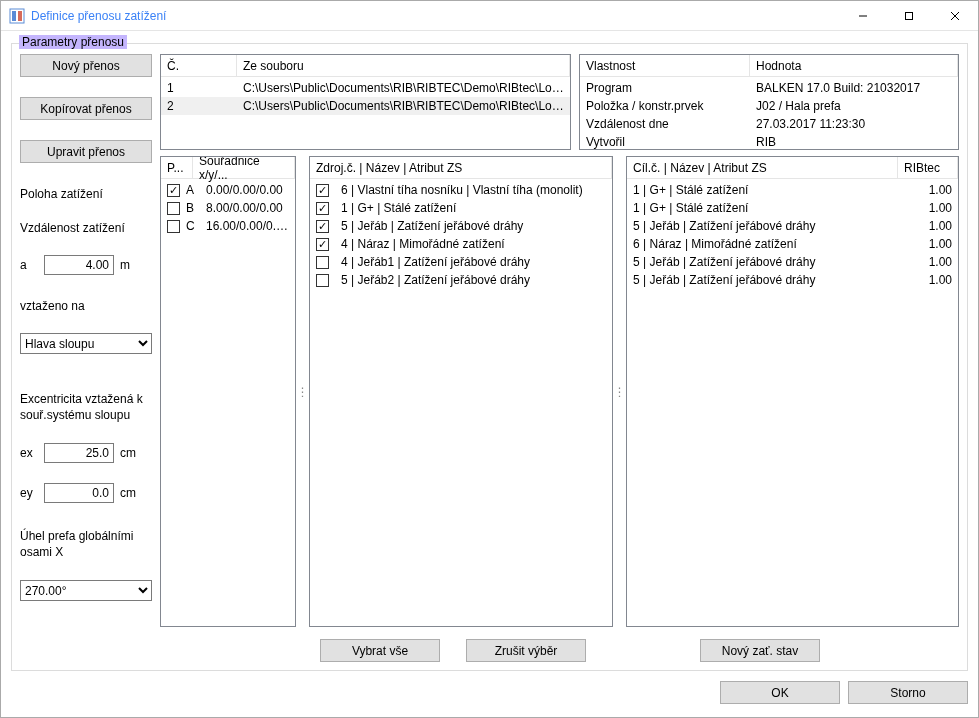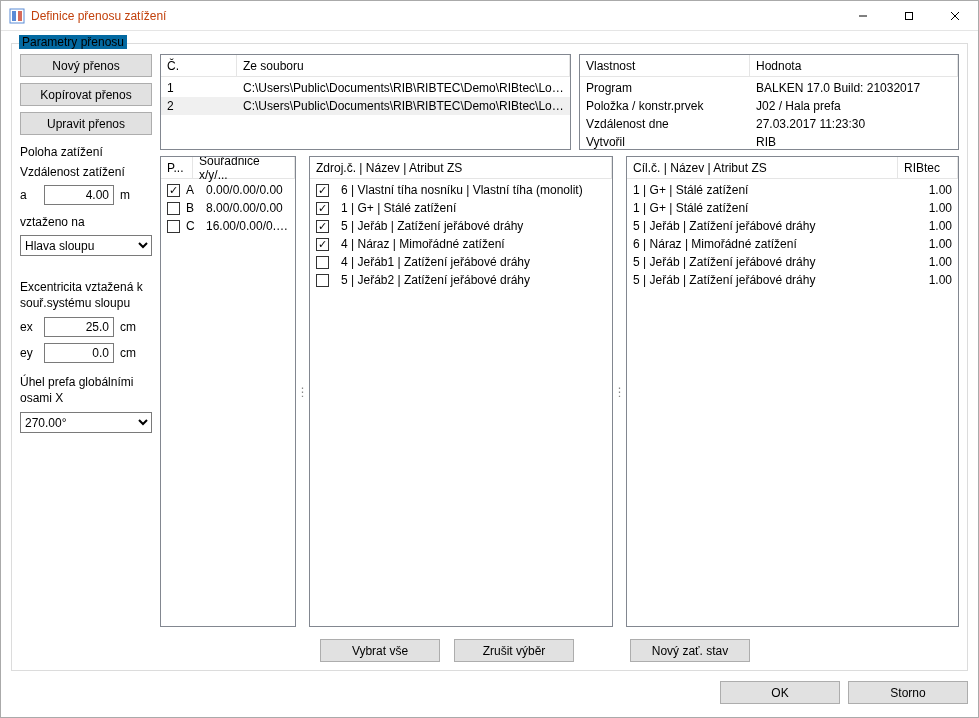--- a/index.html
+++ b/index.html
@@ -7,7 +7,7 @@
   .window { width: 979px; height: 718px; border: 1px solid #aaa; background: #fff; display: flex; flex-direction: column; }
   .titlebar { height: 30px; display: flex; align-items: center; padding: 0 0 0 8px; border-bottom: 1px solid #e5e5e5; }
   .titlebar-icon { width: 16px; height: 16px; margin-right: 6px; display: inline-block; }
-  .titlebar-text { color: #c2410c; flex: 1; }
+  .titlebar-text { color: #3b82f6; flex: 1; }
   .titlebar-controls { display: flex; height: 100%; }
   .tb-btn { width: 46px; height: 100%; display: flex; align-items: center; justify-content: center; color: #333; }
   .client { flex: 1; padding: 12px 10px 10px 10px; display: flex; flex-direction: column; }

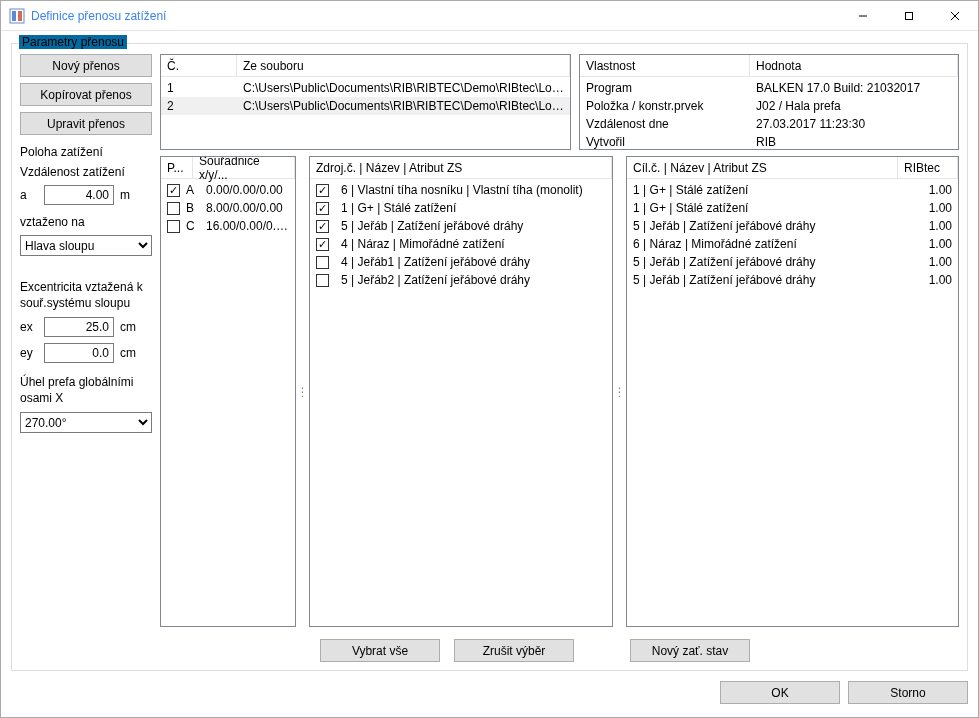--- a/index.html
+++ b/index.html
@@ -12,7 +12,7 @@
   .tb-btn { width: 46px; height: 100%; display: flex; align-items: center; justify-content: center; color: #333; }
   .client { flex: 1; padding: 12px 10px 10px 10px; display: flex; flex-direction: column; }
   .groupbox { border: 1px solid #dcdcdc; padding: 10px 8px 8px 8px; position: relative; flex: 1; display: flex; flex-direction: column; }
-  .groupbox-label { position: absolute; top: -9px; left: 7px; background: #0369a1; padding: 0 3px; color: #000; }
+  .groupbox-label { position: absolute; top: -9px; left: 7px; background: #c4b5fd; padding: 0 3px; color: #000; }
   .main-row { display: flex; gap: 8px; flex: 1; min-height: 0; }
   .left-col { width: 132px; display: flex; flex-direction: column; gap: 6px; }
   .btn { height: 23px; border: 1px solid #adadad; background: #e1e1e1; display: flex; align-items: center; justify-content: center; cursor: default; }

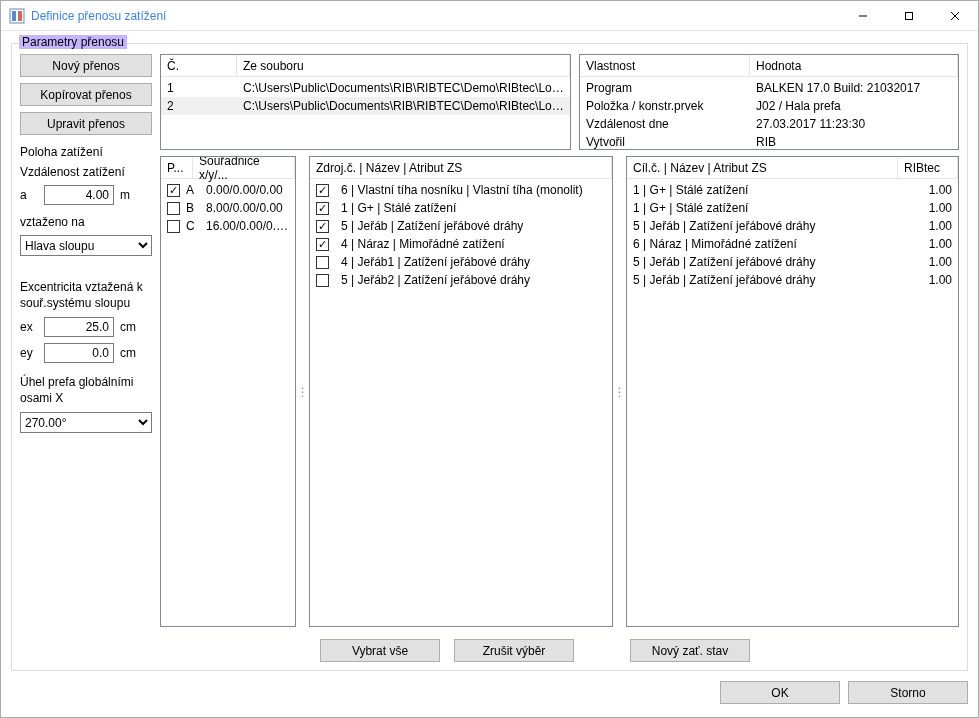--- a/index.html
+++ b/index.html
@@ -14,7 +14,7 @@
   .groupbox { border: 1px solid #dcdcdc; padding: 10px 8px 8px 8px; position: relative; flex: 1; display: flex; flex-direction: column; }
   .groupbox-label { position: absolute; top: -9px; left: 7px; background: #c4b5fd; padding: 0 3px; color: #000; }
   .main-row { display: flex; gap: 8px; flex: 1; min-height: 0; }
-  .left-col { width: 132px; display: flex; flex-direction: column; gap: 6px; }
+  .left-col { width: 132px; display: flex; flex-direction: column; gap: 20px; }
   .btn { height: 23px; border: 1px solid #adadad; background: #e1e1e1; display: flex; align-items: center; justify-content: center; cursor: default; }
   .label { color: #000; }
   .field-row { display: flex; align-items: center; gap: 6px; }

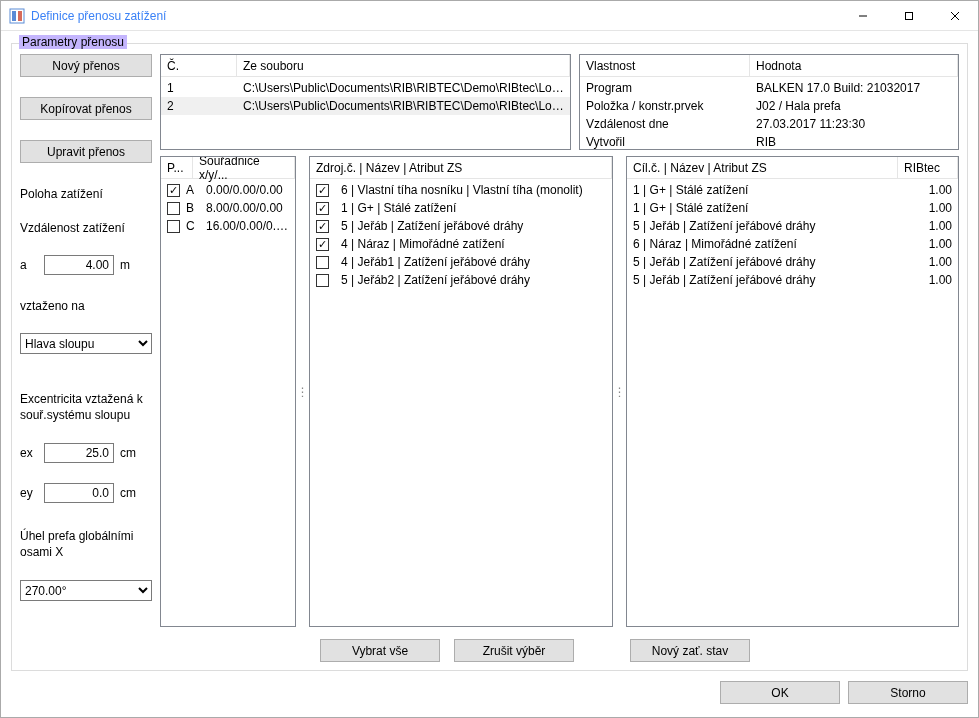--- a/index.html
+++ b/index.html
@@ -39,7 +39,7 @@
   .list-body { padding: 2px 0; }
   .chk { width: 13px; height: 13px; border: 1px solid #333; display: inline-flex; align-items: center; justify-content: center; margin: 0 6px 0 6px; background: #fff; flex-shrink: 0; }
   .chk.checked::after { content: "✓"; font-size: 11px; line-height: 11px; color: #000; }
-  .bottom-btns { display: flex; gap: 14px; justify-content: flex-start; padding: 6px 0 0 160px; }
+  .bottom-btns { display: flex; gap: 26px; justify-content: flex-start; padding: 6px 0 0 160px; }
   .bottom-btns .btn { width: 120px; }
   .dlg-btns { display: flex; justify-content: flex-end; gap: 8px; height: 26px; }
   .dlg-btns .btn { width: 120px; height: 23px; }

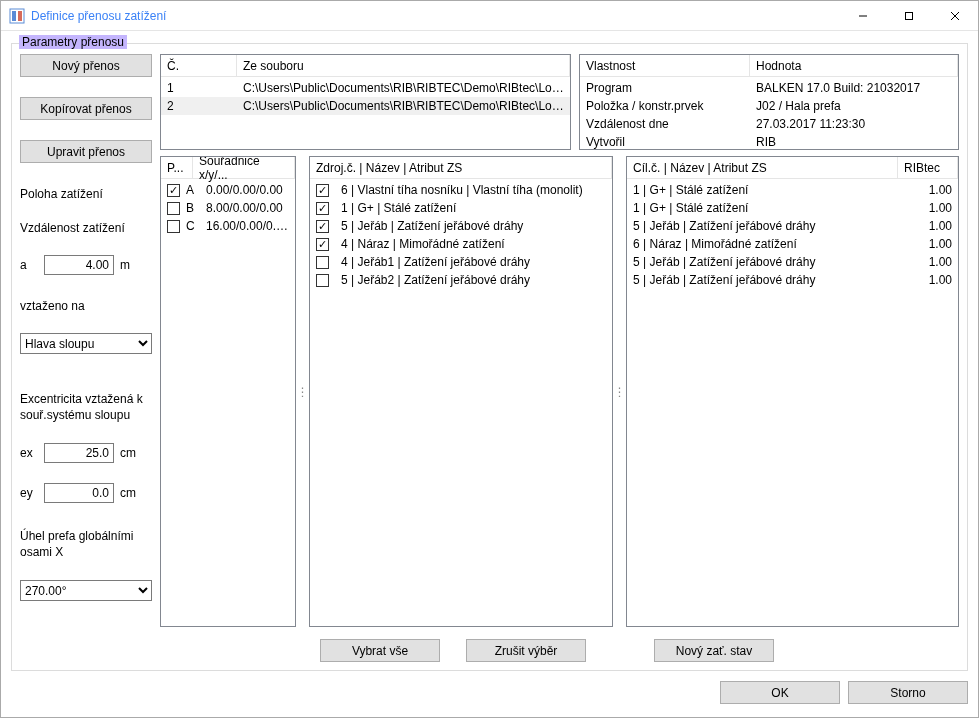--- a/index.html
+++ b/index.html
@@ -254,7 +254,7 @@
           <div class="bottom-btns">
             <div class="btn">Vybrat vše</div>
             <div class="btn">Zrušit výběr</div>
-            <div class="btn" style="margin-left:42px">Nový zať. stav</div>
+            <div class="btn" style="margin-left:88px">Nový zať. stav</div>
           </div>
         </div>
       </div>

